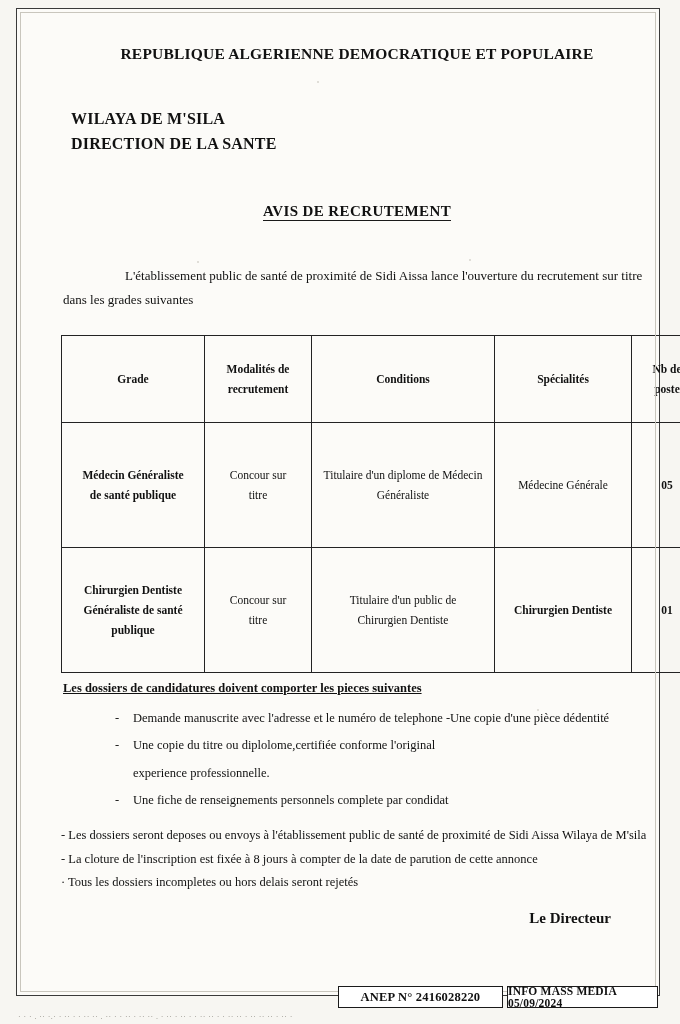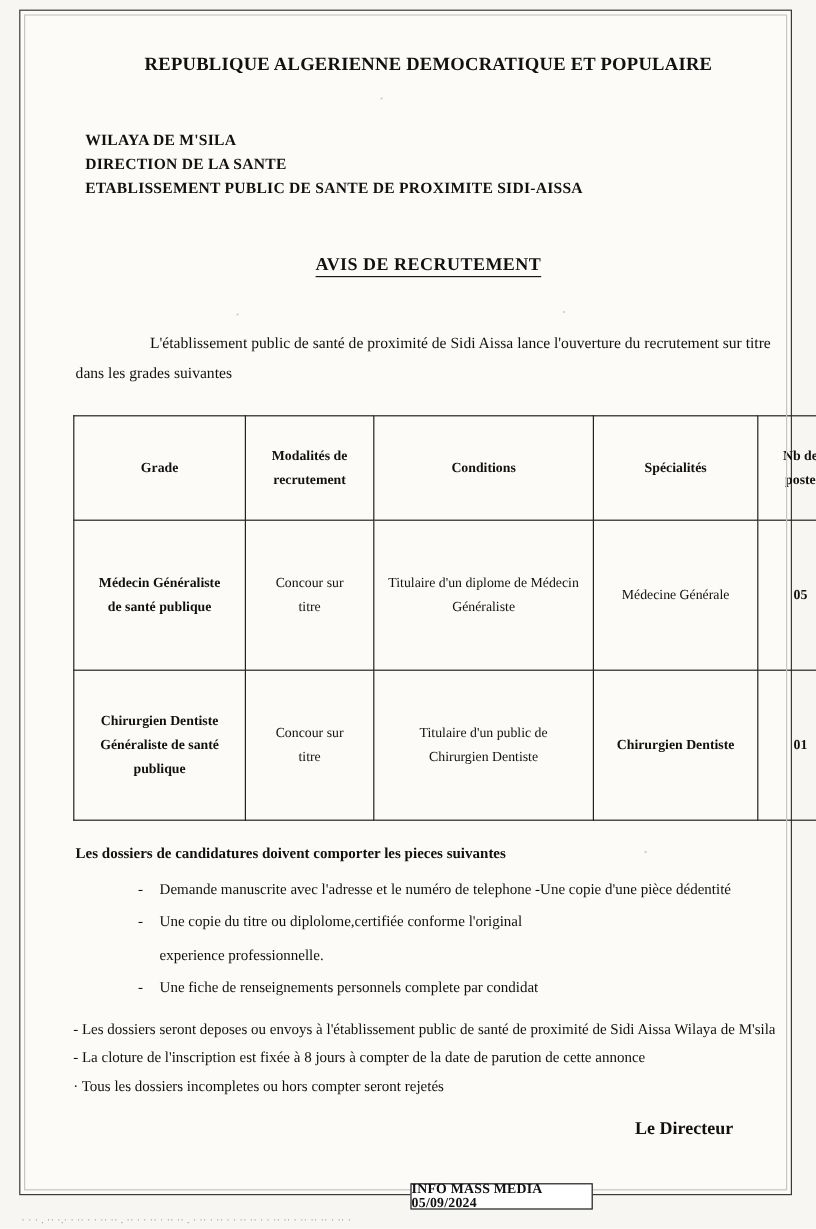--- a/index.html
+++ b/index.html
@@ -61,7 +61,7 @@
   .admin-block {
     margin-top: 44px;
     font-weight: bold;
-    font-size: 13px;
+    font-size: 16px;
     line-height: 1.55;
     letter-spacing: 0.2px;
     padding-left: 14px;

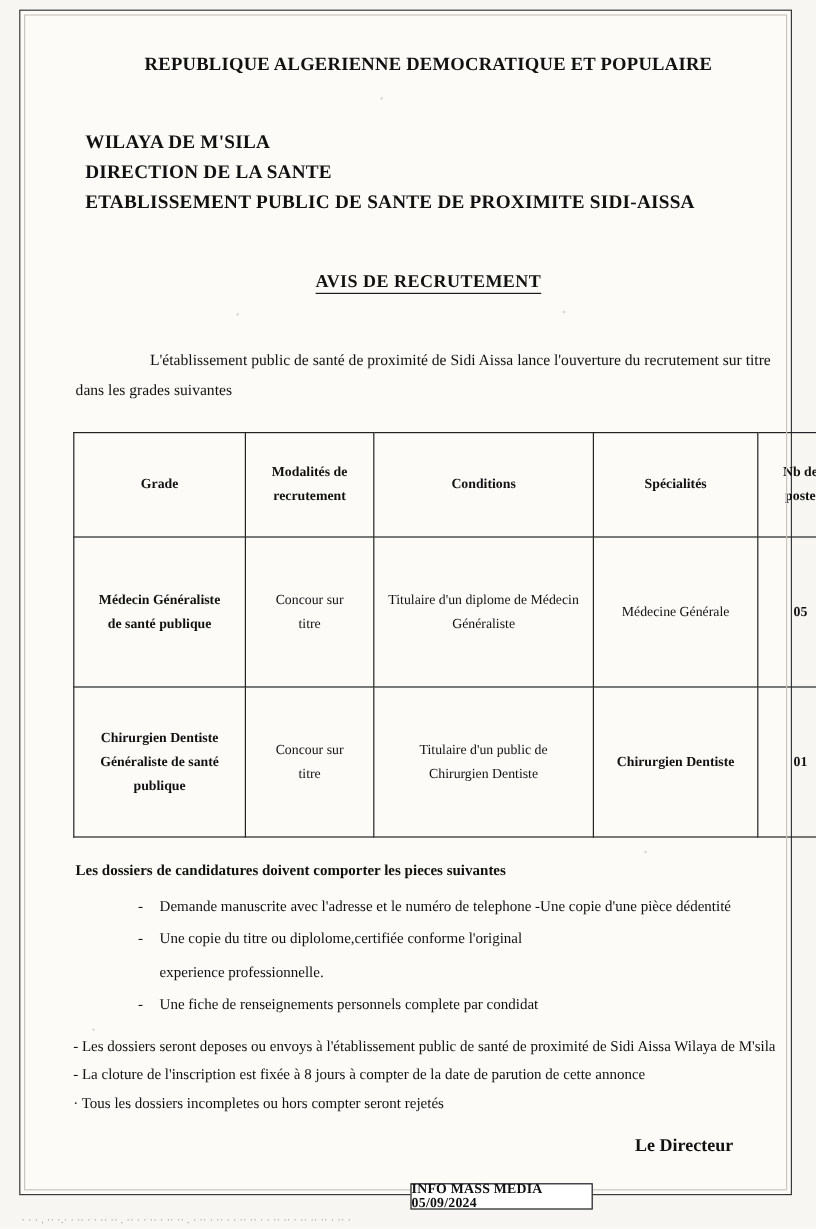--- a/index.html
+++ b/index.html
@@ -218,7 +218,6 @@
       <div class="admin-block">
         <div>WILAYA DE M'SILA</div>
         <div>DIRECTION DE LA SANTE</div>
-        <div>ETABLISSEMENT PUBLIC DE SANTE DE PROXIMITE  SIDI-AISSA</div>
       </div>
 
       <div class="subject">

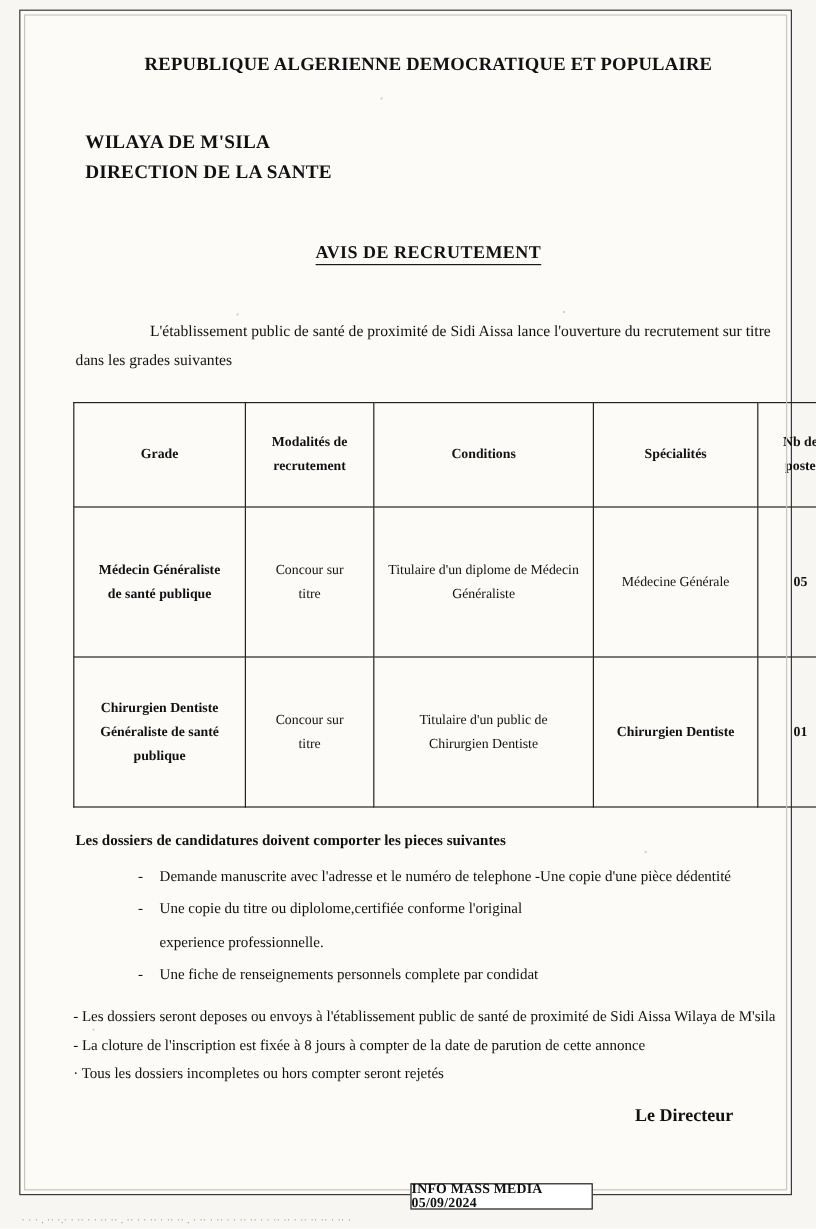--- a/index.html
+++ b/index.html
@@ -119,10 +119,11 @@
   .col-nb    { width: 60px; }
 
   .docs-title {
-    margin-top: 20px;
+    margin-top: 8px;
     font-weight: bold;
     font-size: 12.5px;
     padding-left: 6px;
+    text-decoration: underline;
   }
 
   ul.docs {

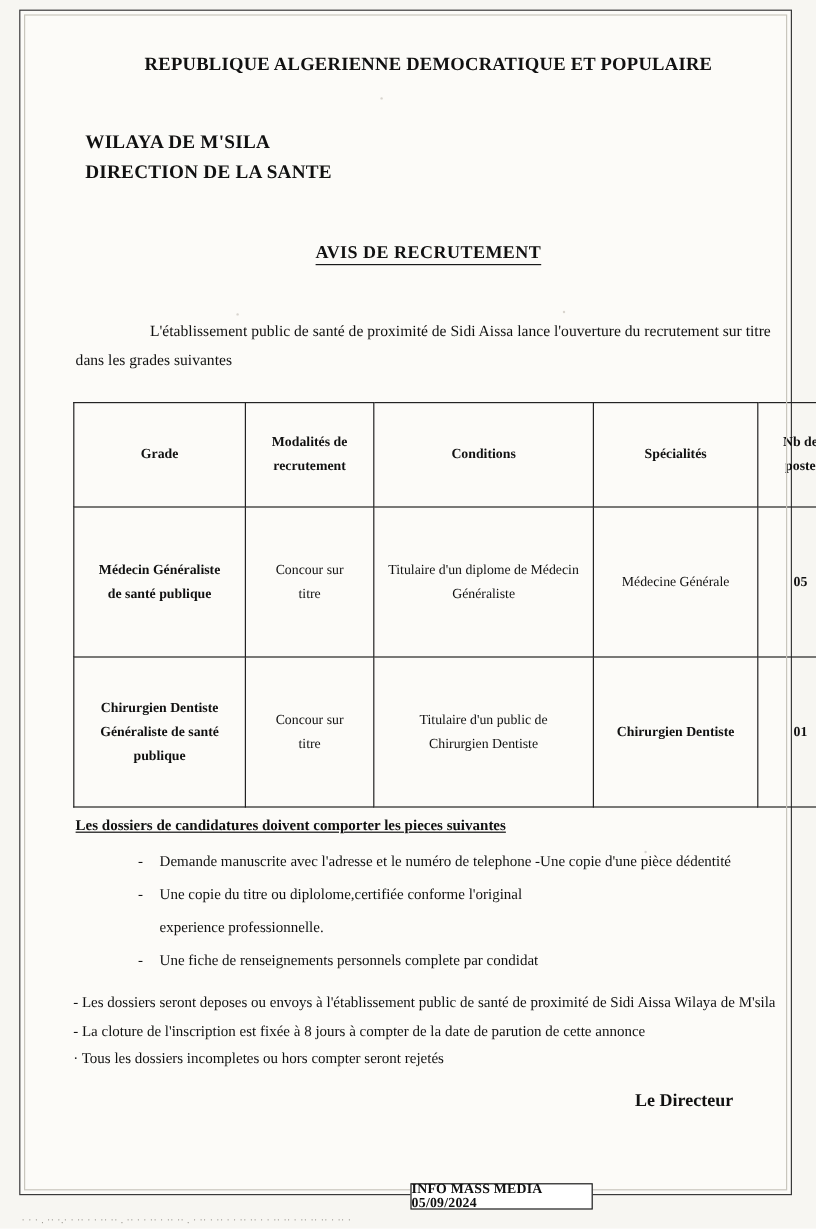--- a/index.html
+++ b/index.html
@@ -301,7 +301,7 @@
       <div class="notes">
         <div>- Les dossiers seront deposes ou envoys à l'établissement public de santé de proximité de Sidi Aissa Wilaya de M'sila</div>
         <div>- La cloture de l'inscription est fixée à 8 jours à compter de la date de parution de cette annonce</div>
-        <div>· Tous les dossiers incompletes ou hors compter seront rejetés</div>
+        <div>· Tous les dossiers incompletes ou hors delais seront rejetés</div>
       </div>
 
       <div class="signature">Le Directeur</div>

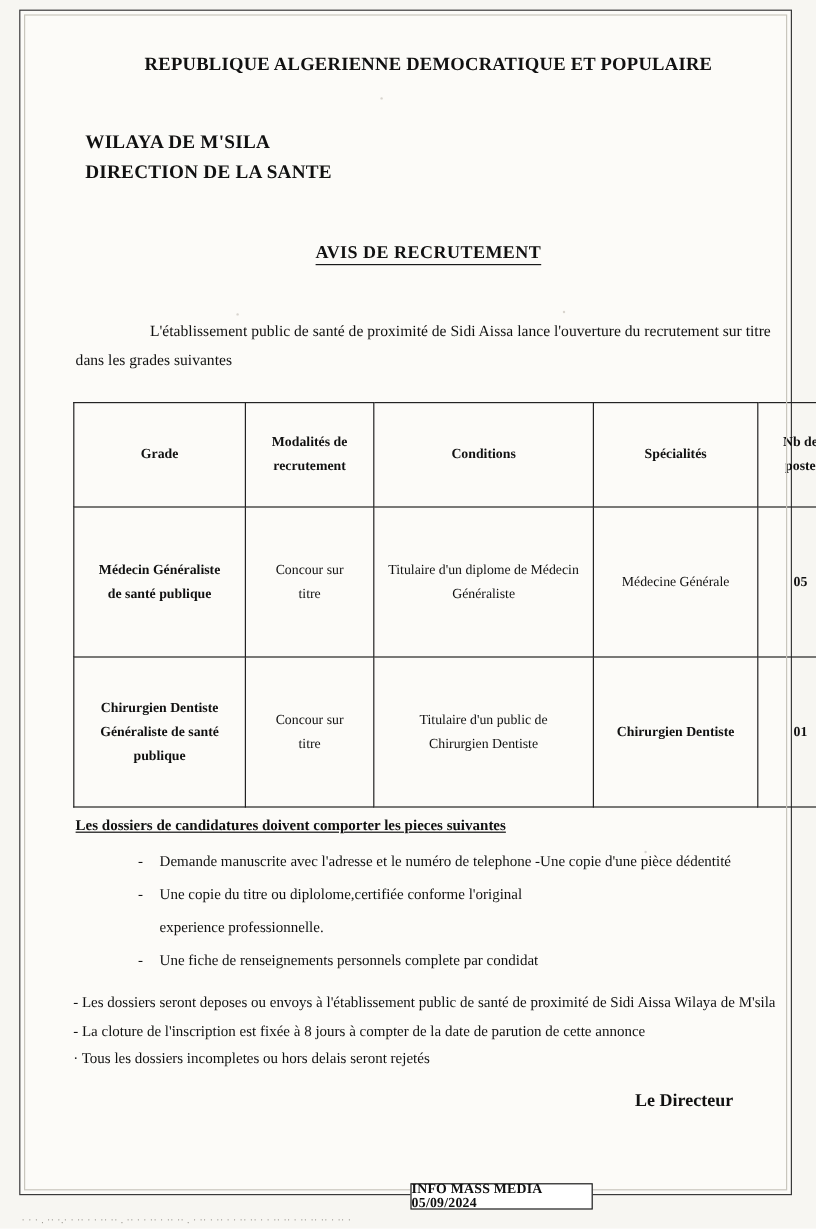--- a/index.html
+++ b/index.html
@@ -316,6 +316,7 @@
   </div>
 
   <div class="footer-strip">
+    <div class="anep-box">ANEP N° 2416028220</div>
     <div class="media-box">INFO MASS MEDIA 05/09/2024</div>
   </div>
 

